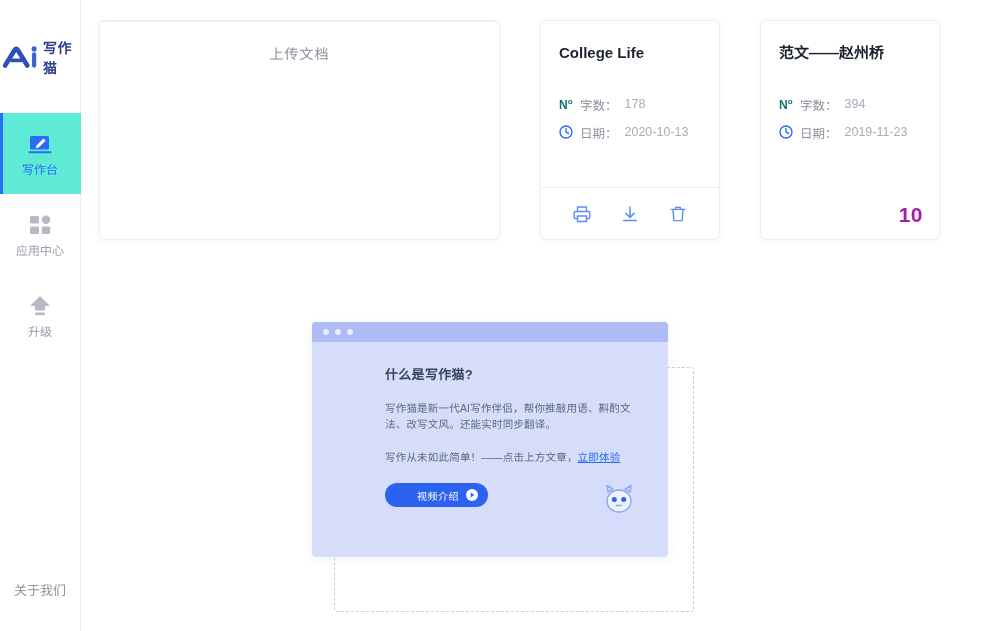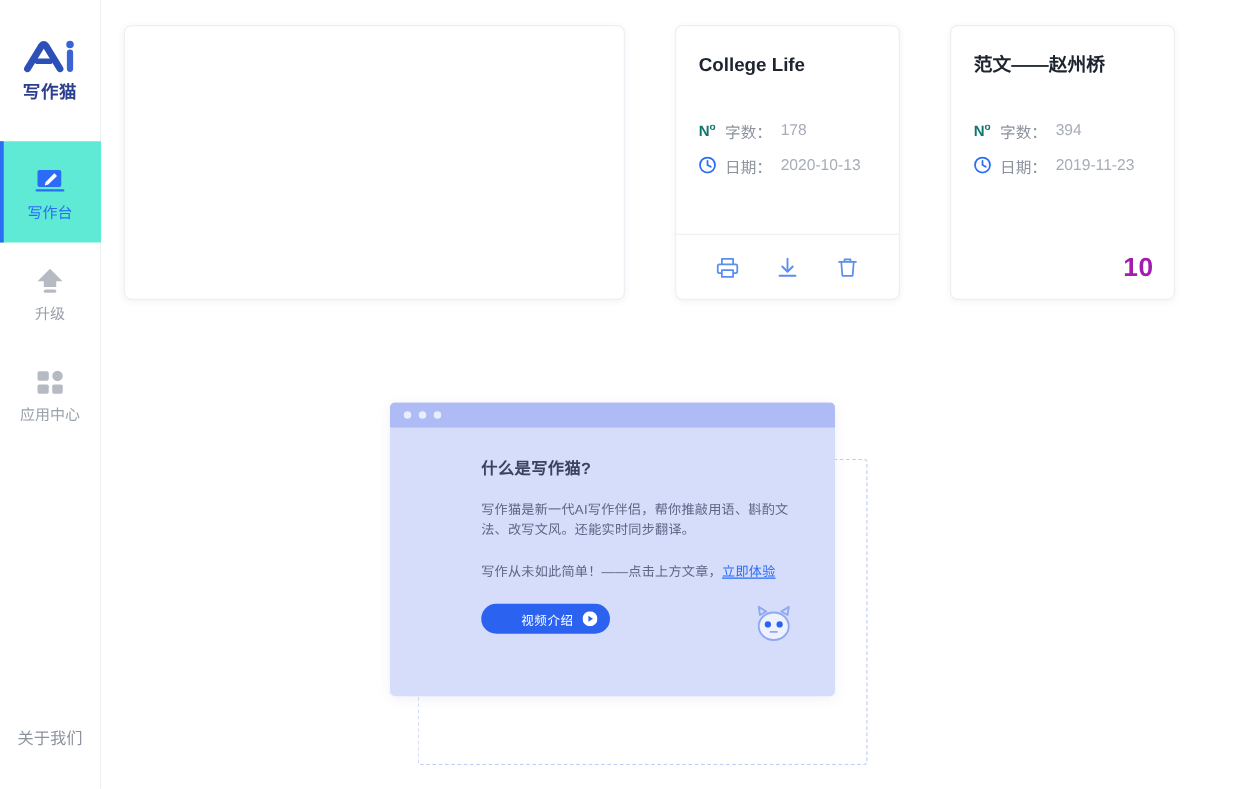--- a/index.html
+++ b/index.html
@@ -24,7 +24,7 @@
   }
   .logo-box {
     width: 100%; height: 113px;
-    display: flex; flex-direction: column;
+    display: flex; 
     align-items: center; justify-content: center;
     gap: 2px;
   }

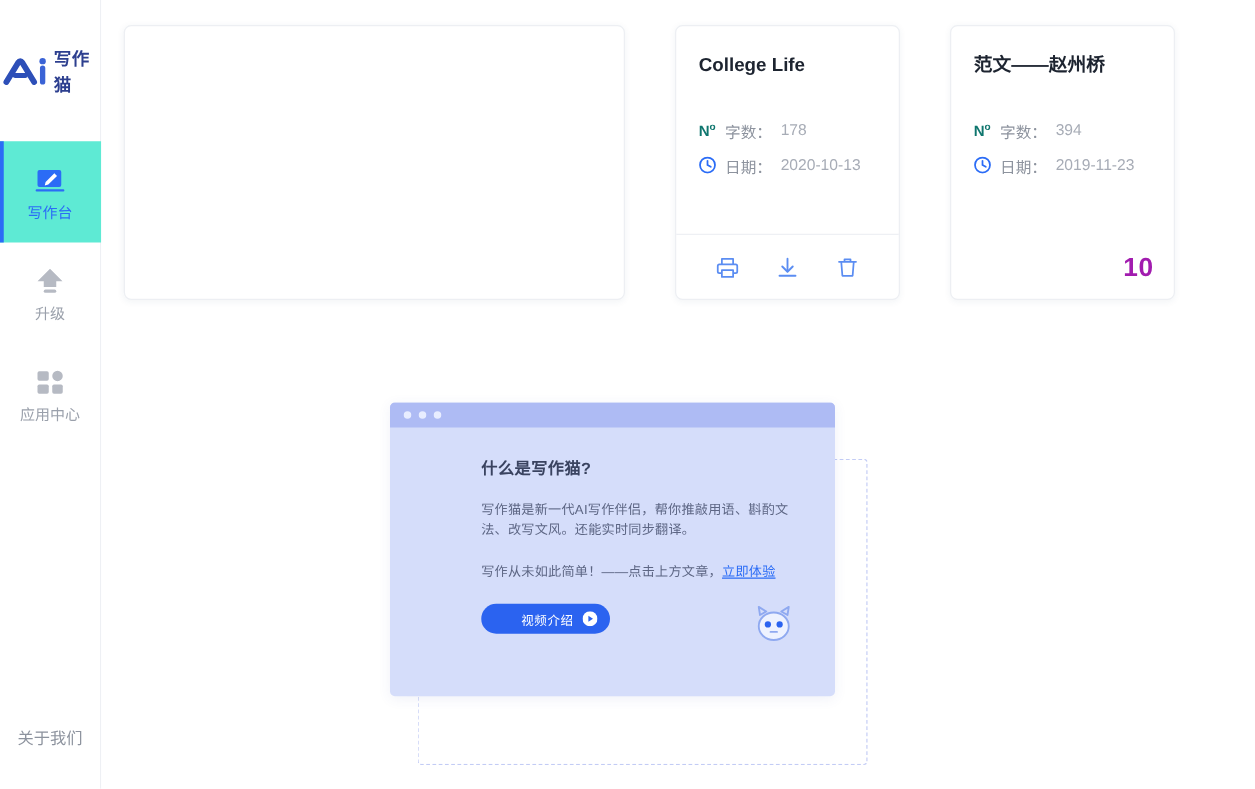--- a/index.html
+++ b/index.html
@@ -256,6 +256,9 @@
     <div class="cards-row">
 
       <section class="card card-new">
+        <div class="upload-doc">
+          <span>上传文档</span>
+        </div>
       </section>
 
       <section class="card card-doc">

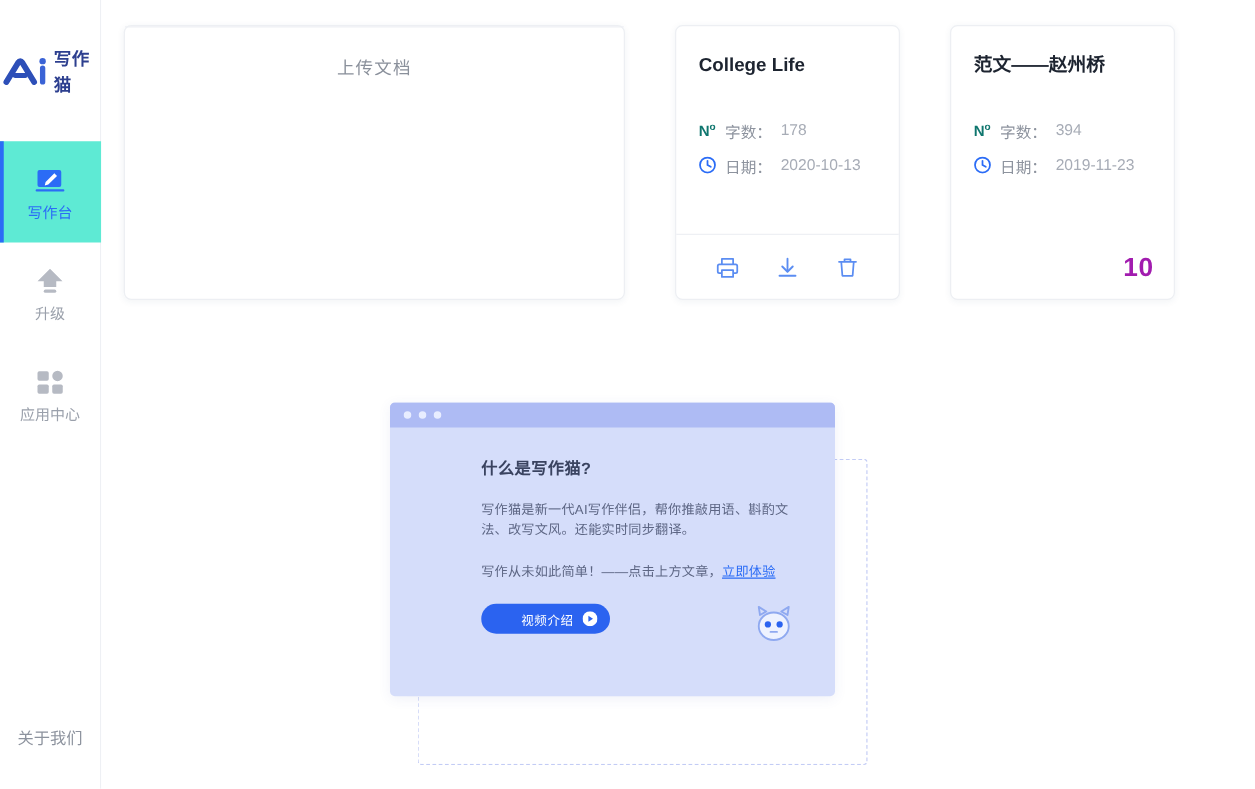--- a/index.html
+++ b/index.html
@@ -228,20 +228,20 @@
 
       <div class="nav-item">
         <svg class="nav-icon" viewBox="0 0 26 26">
-          <path d="M13 3 L23 13 L18 13 L18 17.5 L8 17.5 L8 13 L3 13 Z" fill="#b6bac3"></path>
-          <rect x="8" y="19.6" width="10" height="2.6" rx="1.3" fill="#b6bac3"></rect>
-        </svg>
-        <span class="nav-label">升级</span>
-      </div>
-
-      <div class="nav-item">
-        <svg class="nav-icon" viewBox="0 0 26 26">
           <rect x="3" y="4" width="9" height="7.5" rx="1.4" fill="#b6bac3"></rect>
           <circle cx="19" cy="7.7" r="4.2" fill="#b6bac3"></circle>
           <rect x="3" y="14.5" width="9" height="7.5" rx="1.4" fill="#b6bac3"></rect>
           <rect x="14.8" y="14.5" width="8.4" height="7.5" rx="1.4" fill="#b6bac3"></rect>
         </svg>
         <span class="nav-label">应用中心</span>
+      </div>
+
+      <div class="nav-item">
+        <svg class="nav-icon" viewBox="0 0 26 26">
+          <path d="M13 3 L23 13 L18 13 L18 17.5 L8 17.5 L8 13 L3 13 Z" fill="#b6bac3"></path>
+          <rect x="8" y="19.6" width="10" height="2.6" rx="1.3" fill="#b6bac3"></rect>
+        </svg>
+        <span class="nav-label">升级</span>
       </div>
 
 

